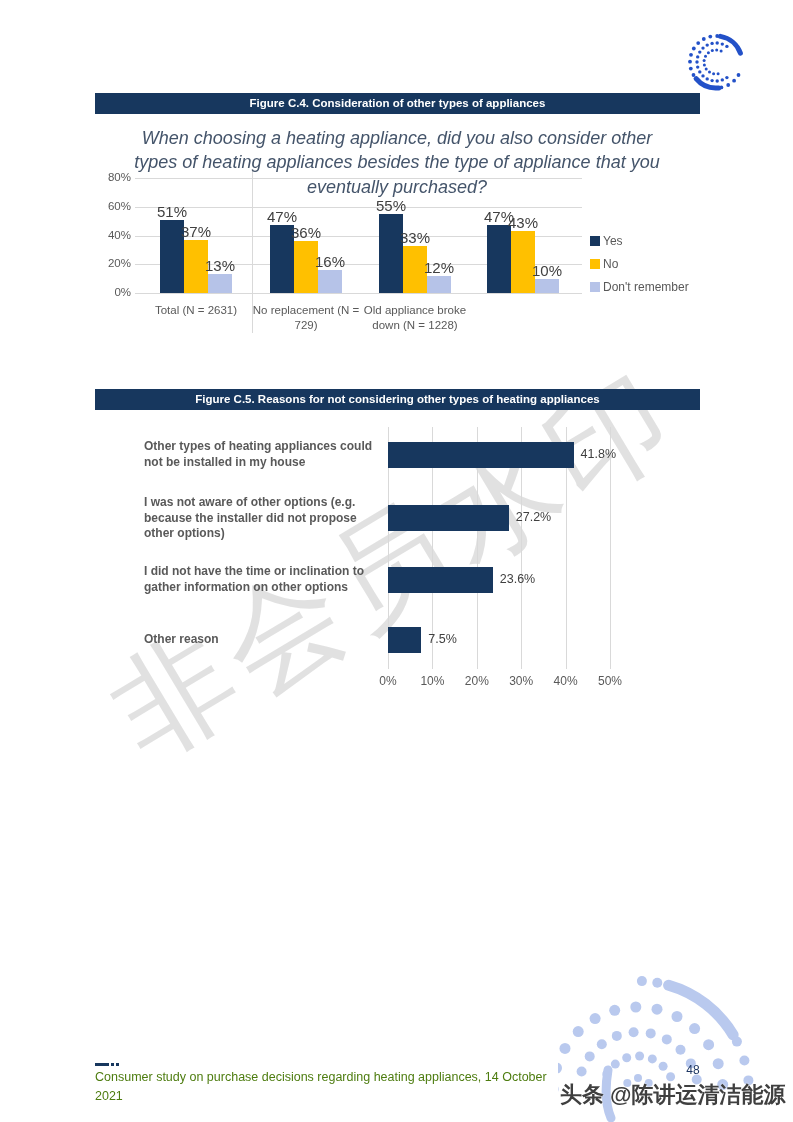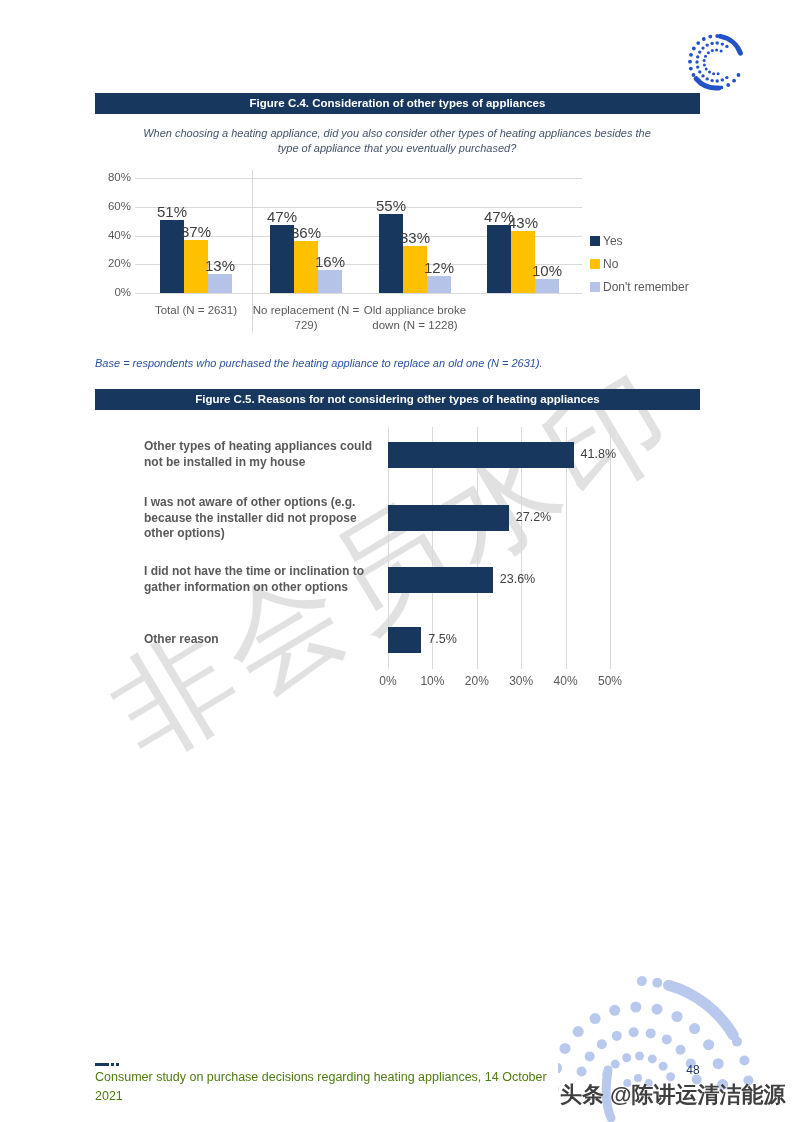--- a/index.html
+++ b/index.html
@@ -9,7 +9,7 @@
   .titlebar{position:absolute;left:95px;width:605px;height:21px;background:#17375e;color:#fff;
             font-size:11.5px;font-weight:bold;text-align:center;line-height:21px;z-index:3;}
   .question{position:absolute;left:132px;top:126px;width:530px;text-align:center;font-style:italic;
-            font-size:11px;color:#44546a;line-height:1.35;z-index:3;}
+            font-size:18px;color:#44546a;line-height:1.35;z-index:3;}
   .basenote{position:absolute;left:95px;font-style:italic;font-size:11px;color:#2a52a0;z-index:3;}
   
   .chart{position:absolute;left:95px;width:610px;z-index:2;}

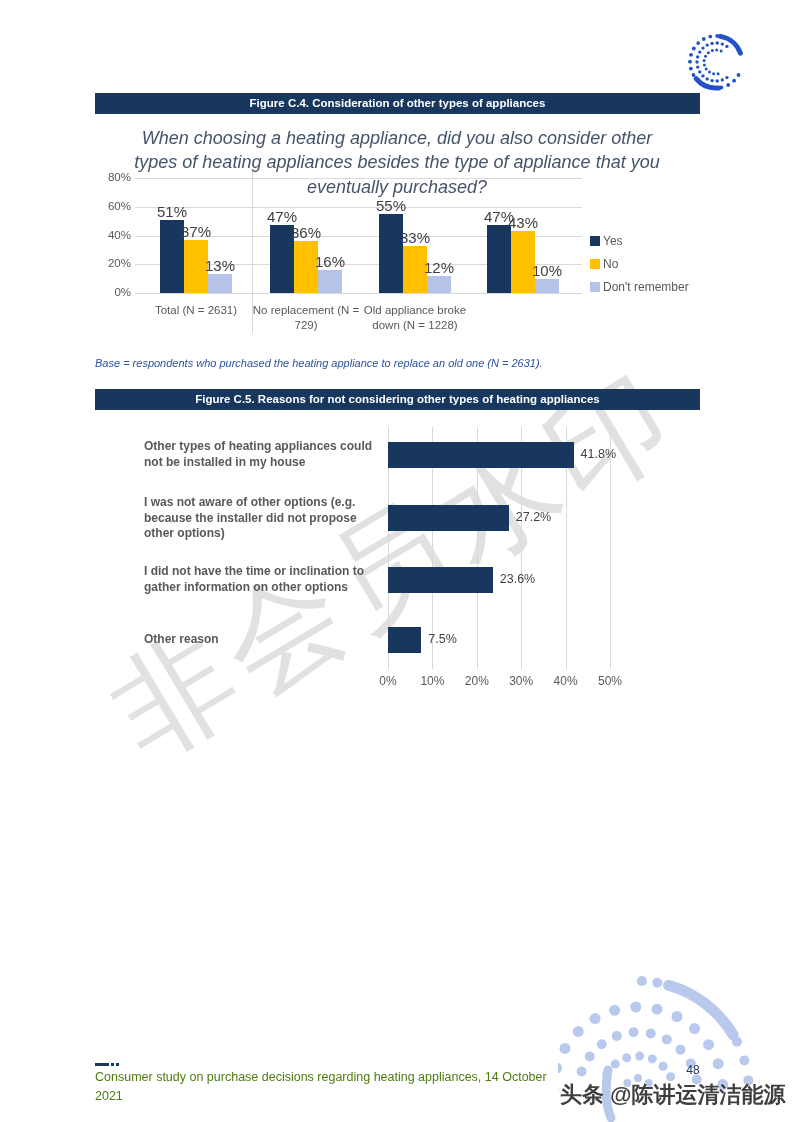--- a/index.html
+++ b/index.html
@@ -141,7 +141,6 @@
       <div class="legend-item" style="left: 495px; top: 84px;"><span class="legend-swatch" style="background: rgb(255, 192, 0);"></span><span class="legend-text">No</span></div>
       <div class="legend-item" style="left: 495px; top: 107px;"><span class="legend-swatch" style="background: rgb(182, 195, 232);"></span><span class="legend-text">Don't remember</span></div>
     </div>
-  <div class="basenote" style="top:357px;">Base = respondents who purchased the heating appliance to replace an old one (N = 2631).</div>
 
   <div class="titlebar" style="top:389px;">Figure C.5. Reasons for not considering other types of heating appliances</div>
   <div class="chart" id="chart2" style="top:425px;height:272px;">

